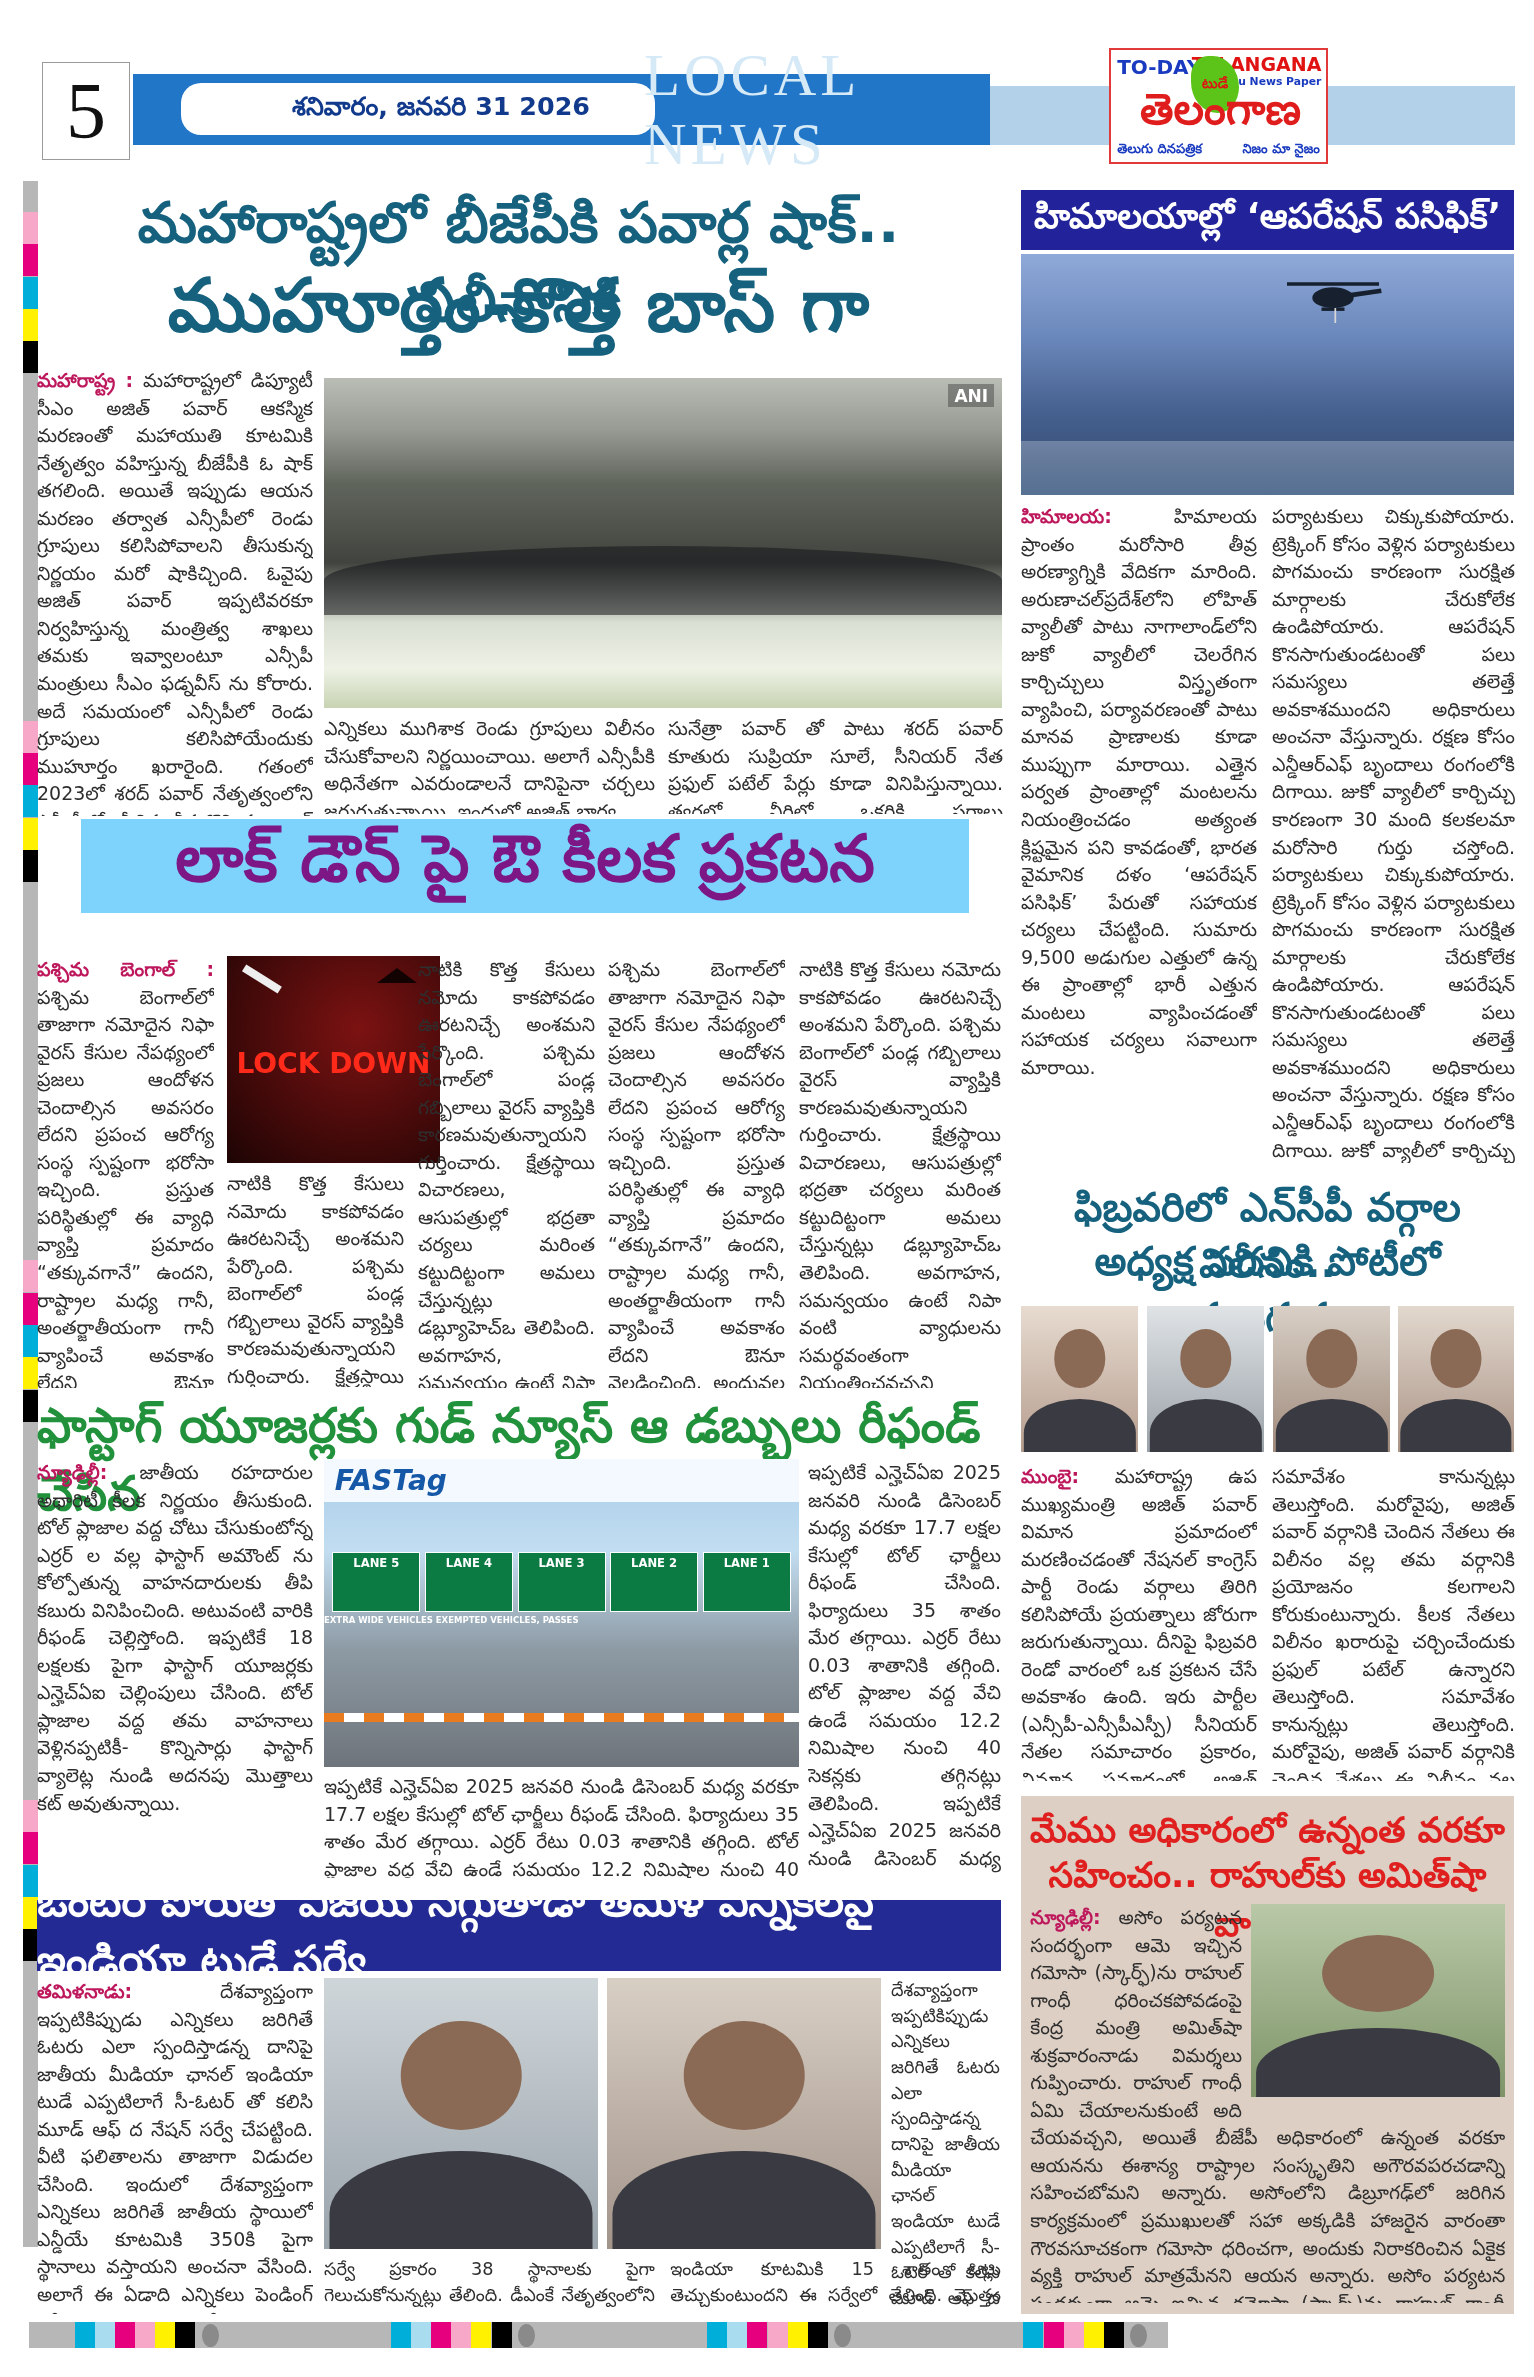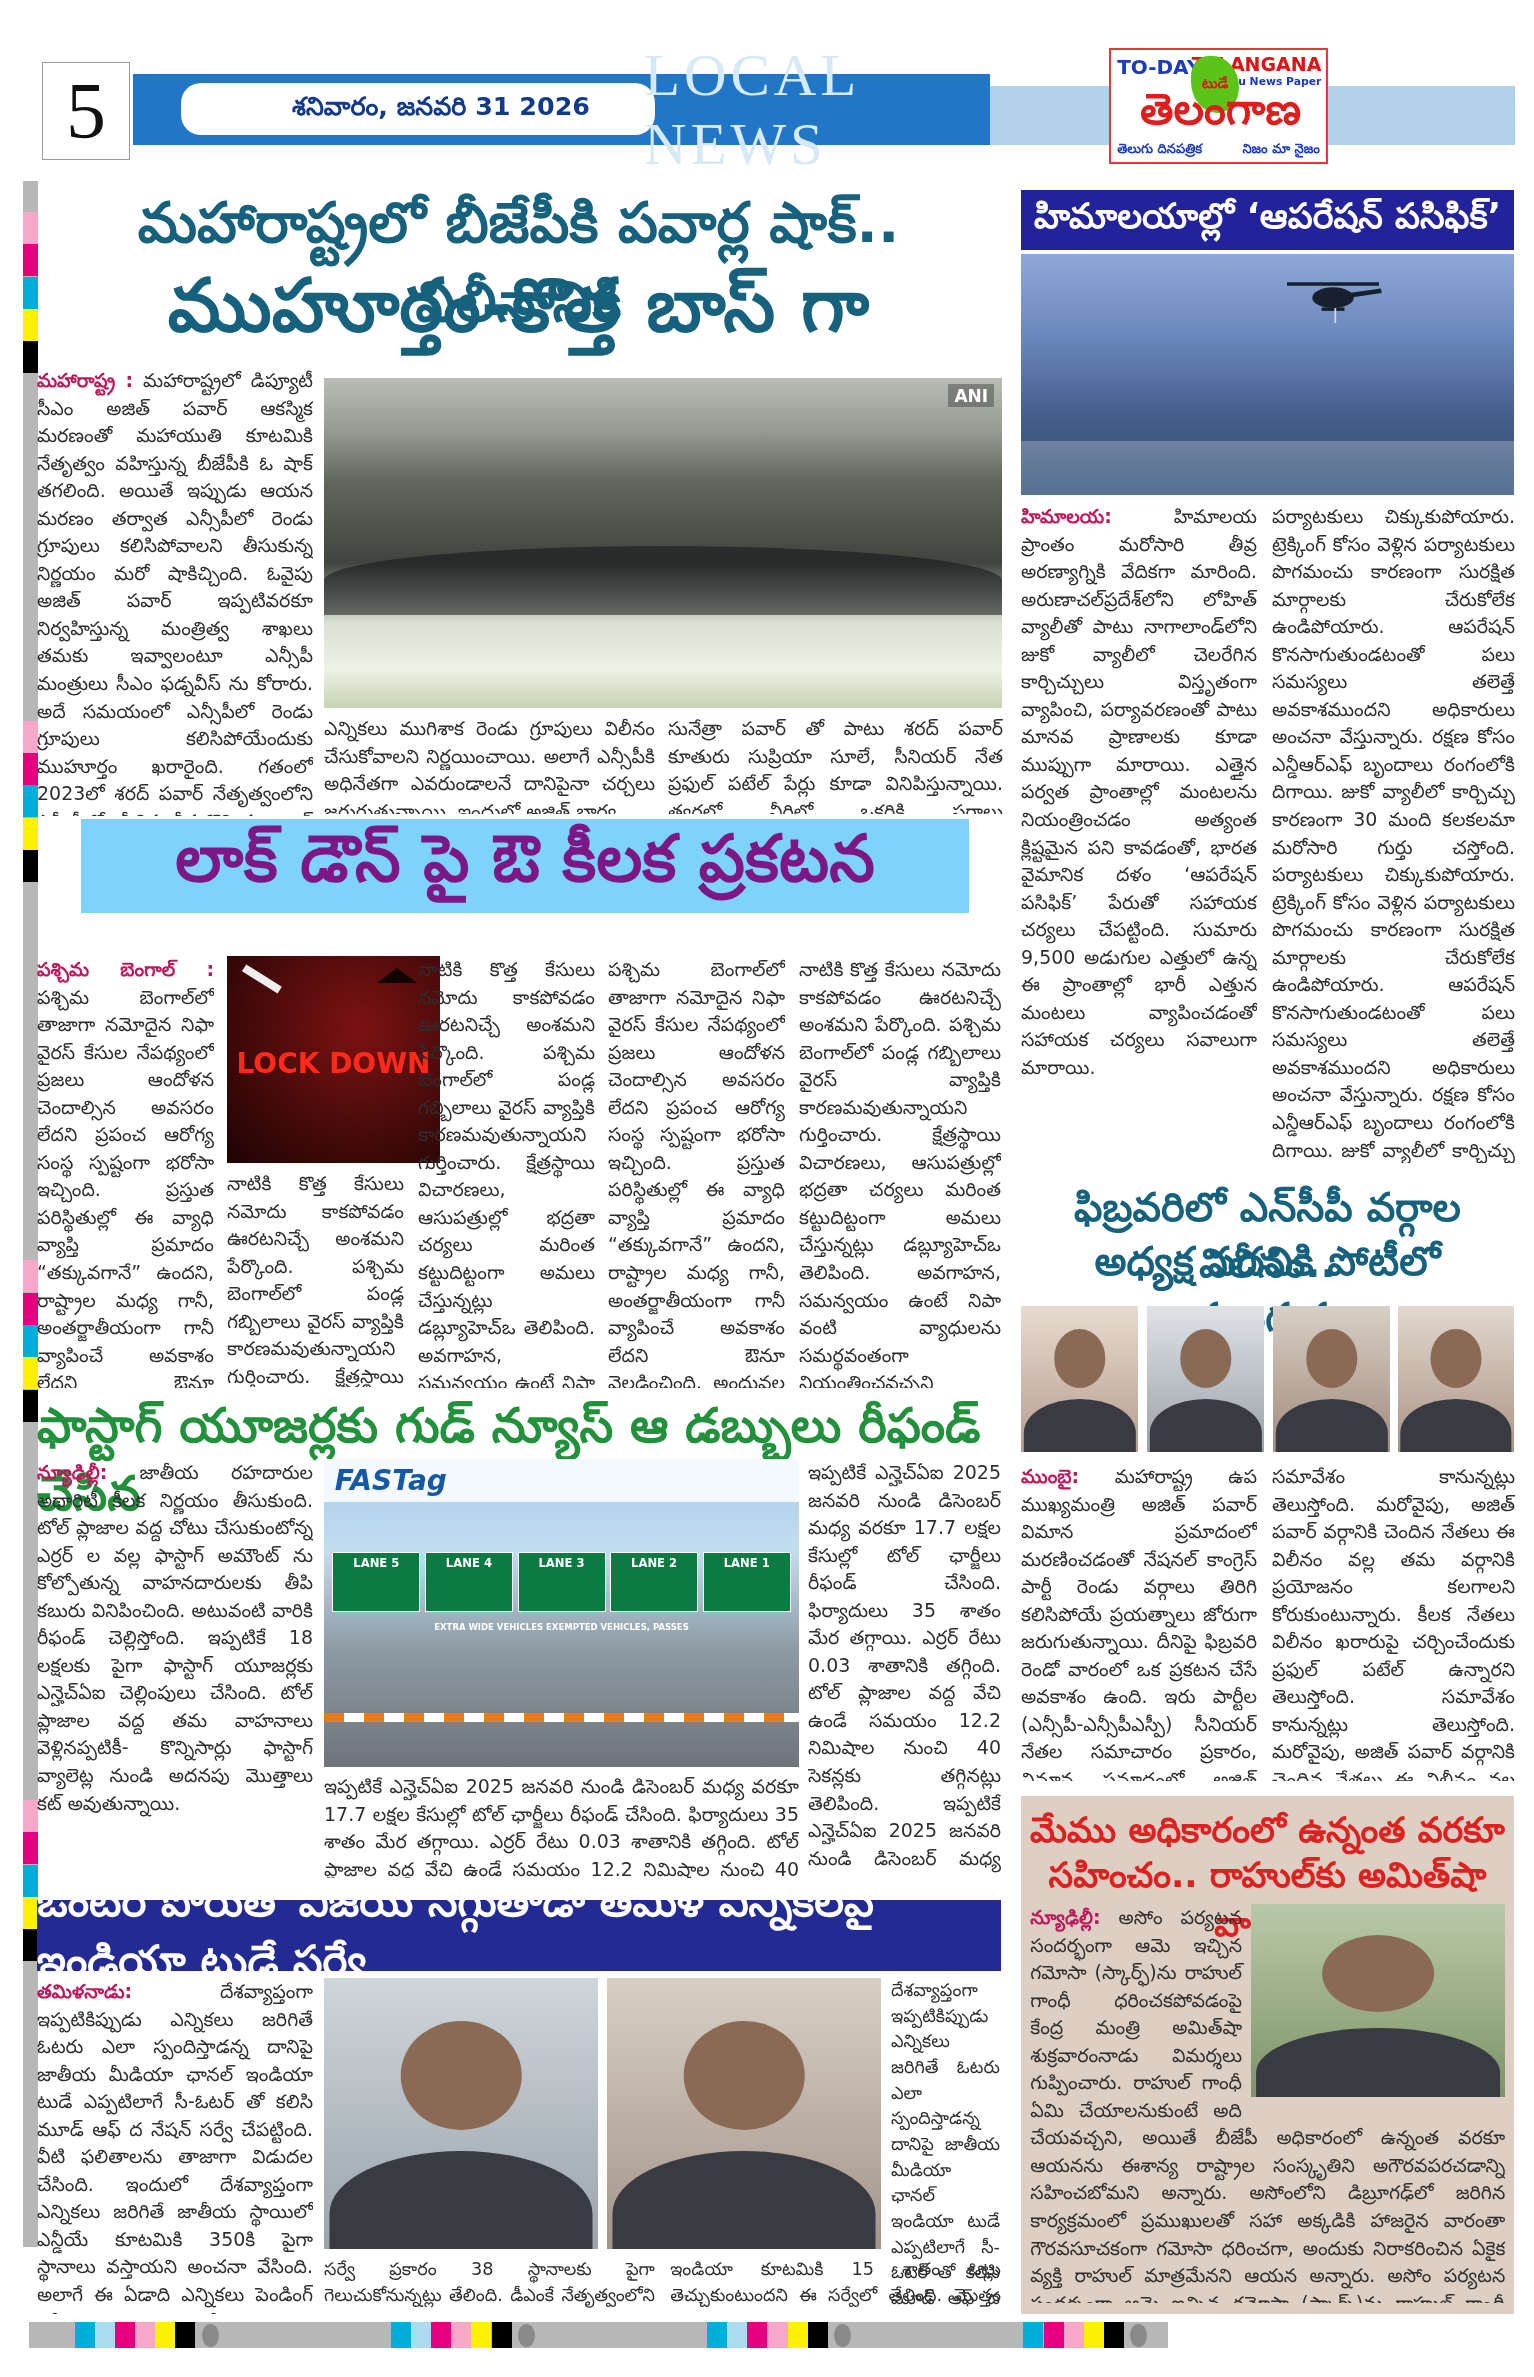--- a/index.html
+++ b/index.html
@@ -133,7 +133,7 @@
       <div style="background:#0b7b43;border:1.5px solid #fff;color:#fff;width:86px;text-align:center;font-size:11.6px;font-weight:bold;padding-top:3.1px;"><span>LANE 2</span></div>
       <div style="background:#0b7b43;border:1.5px solid #fff;color:#fff;width:86px;text-align:center;font-size:11.6px;font-weight:bold;padding-top:3.1px;"><span>LANE 1</span></div>
     </div>
-    <div class="abs" style="left:0;top:156px;width:100%;text-align:center;color:#fff;font-size:8.5px;font-weight:bold;margin-top:7px;">EXTRA WIDE VEHICLES EXEMPTED VEHICLES, PASSES</div>
+    <div class="abs" style="left:0;top:156px;width:100%;color:#fff;font-size:8.5px;font-weight:bold;">EXTRA WIDE VEHICLES EXEMPTED VEHICLES, PASSES</div>
     <div class="abs" style="left:0;bottom:45px;width:100%;height:9.3px;background:repeating-linear-gradient(90deg,#e87b1e 0 20px,#fff 20px 40px);"></div>
   </div>
 

